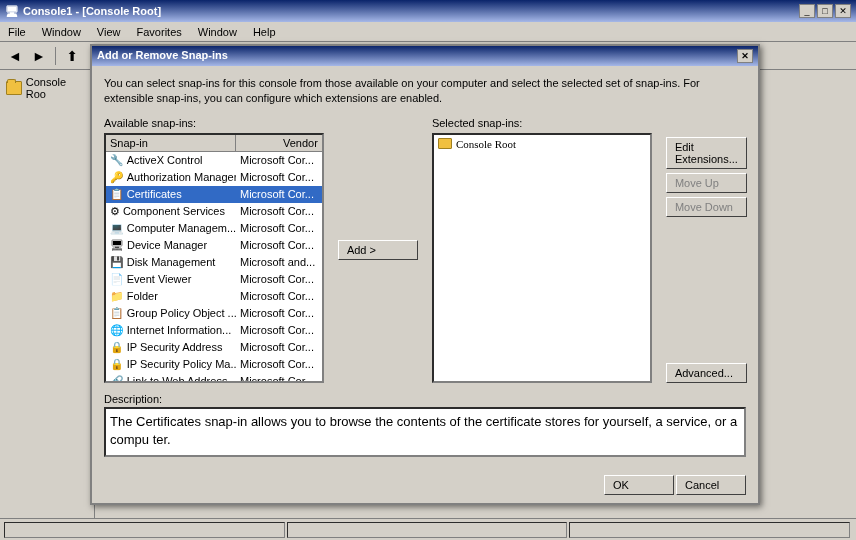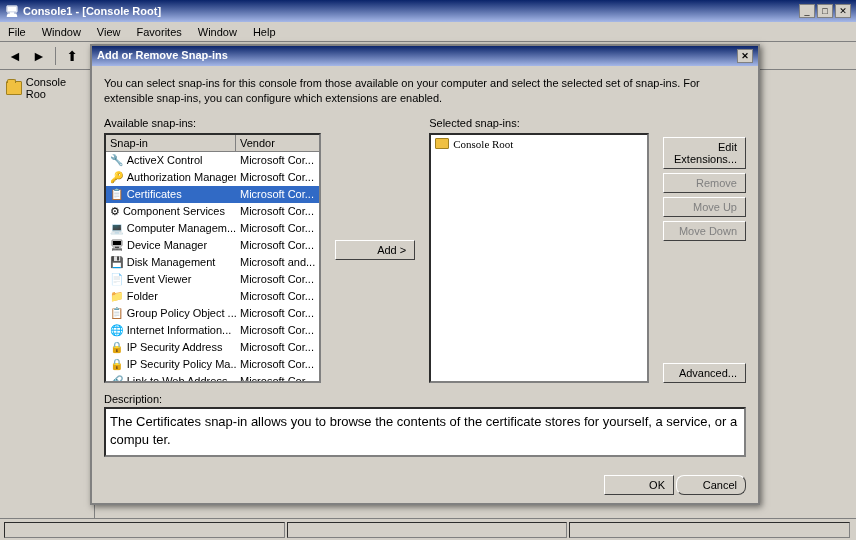--- a/index.html
+++ b/index.html
@@ -225,6 +225,7 @@
       border-bottom: 1px solid #808080;
       position: sticky;
       top: 0;
+      gap: 43px;
     }
     .list-header-cell {
       padding: 2px 4px;

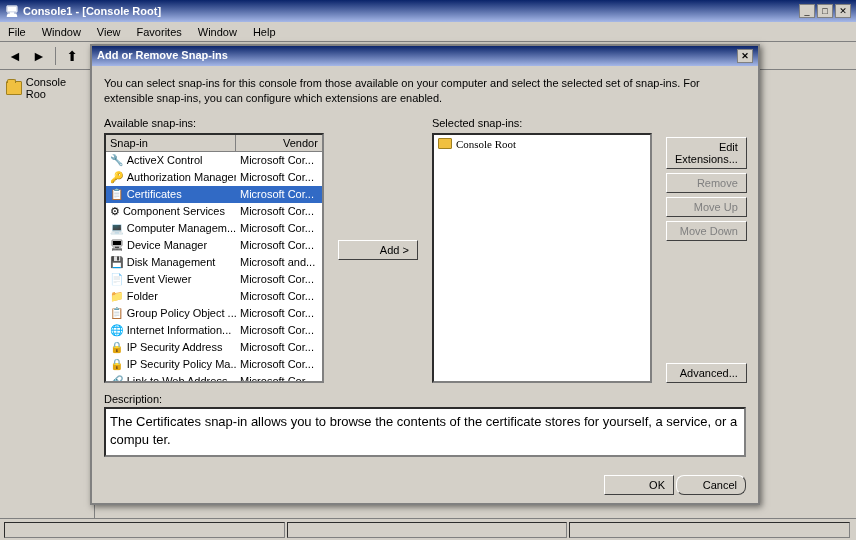--- a/index.html
+++ b/index.html
@@ -306,7 +306,7 @@
       font-size: 11px;
       cursor: pointer;
       min-width: 80px;
-      text-align: right;
+      text-align: left;
     }
     .win-btn:disabled, .win-btn.disabled {
       color: #808080;

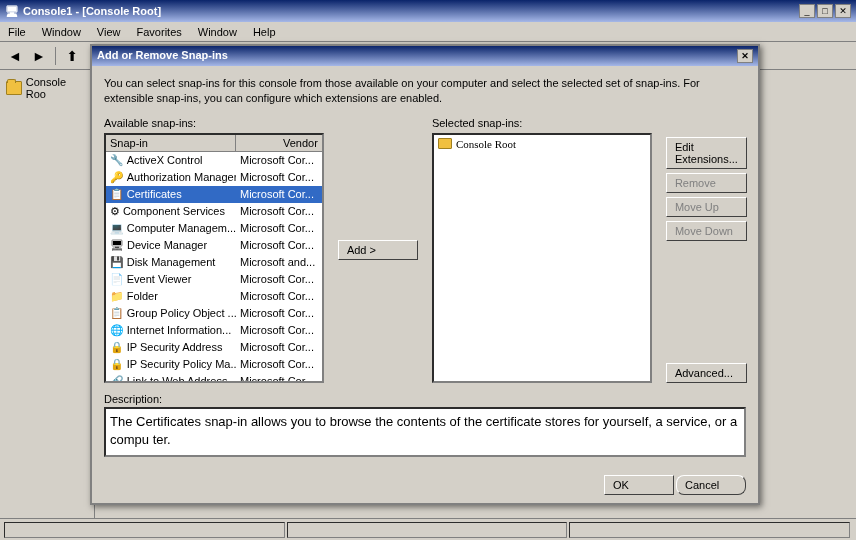--- a/index.html
+++ b/index.html
@@ -554,7 +554,6 @@
 
         <div class="right-btns">
           <button class="win-btn">Edit Extensions...</button>
-          <button class="win-btn disabled" disabled="">Remove</button>
           <button class="win-btn disabled" disabled="">Move Up</button>
           <button class="win-btn disabled" disabled="">Move Down</button>
           <div style="flex:1;"></div>

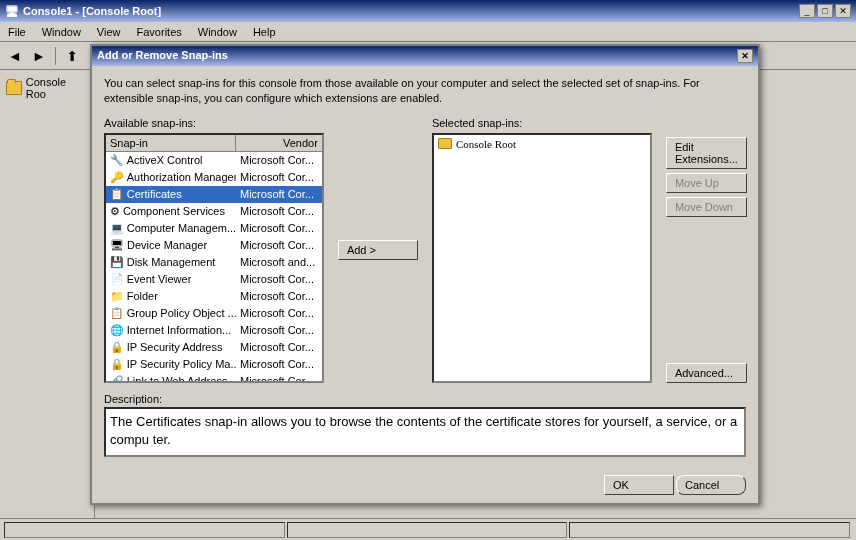--- a/index.html
+++ b/index.html
@@ -569,7 +569,7 @@
 
     <div class="dialog-footer">
       <button class="win-btn" style="min-width:70px;">OK</button>
-      <button class="win-btn" style="min-width:70px;border-radius:8px;">Cancel</button>
+      <button class="win-btn" style="min-width:70px;">Cancel</button>
     </div>
   </div>
 </div>

